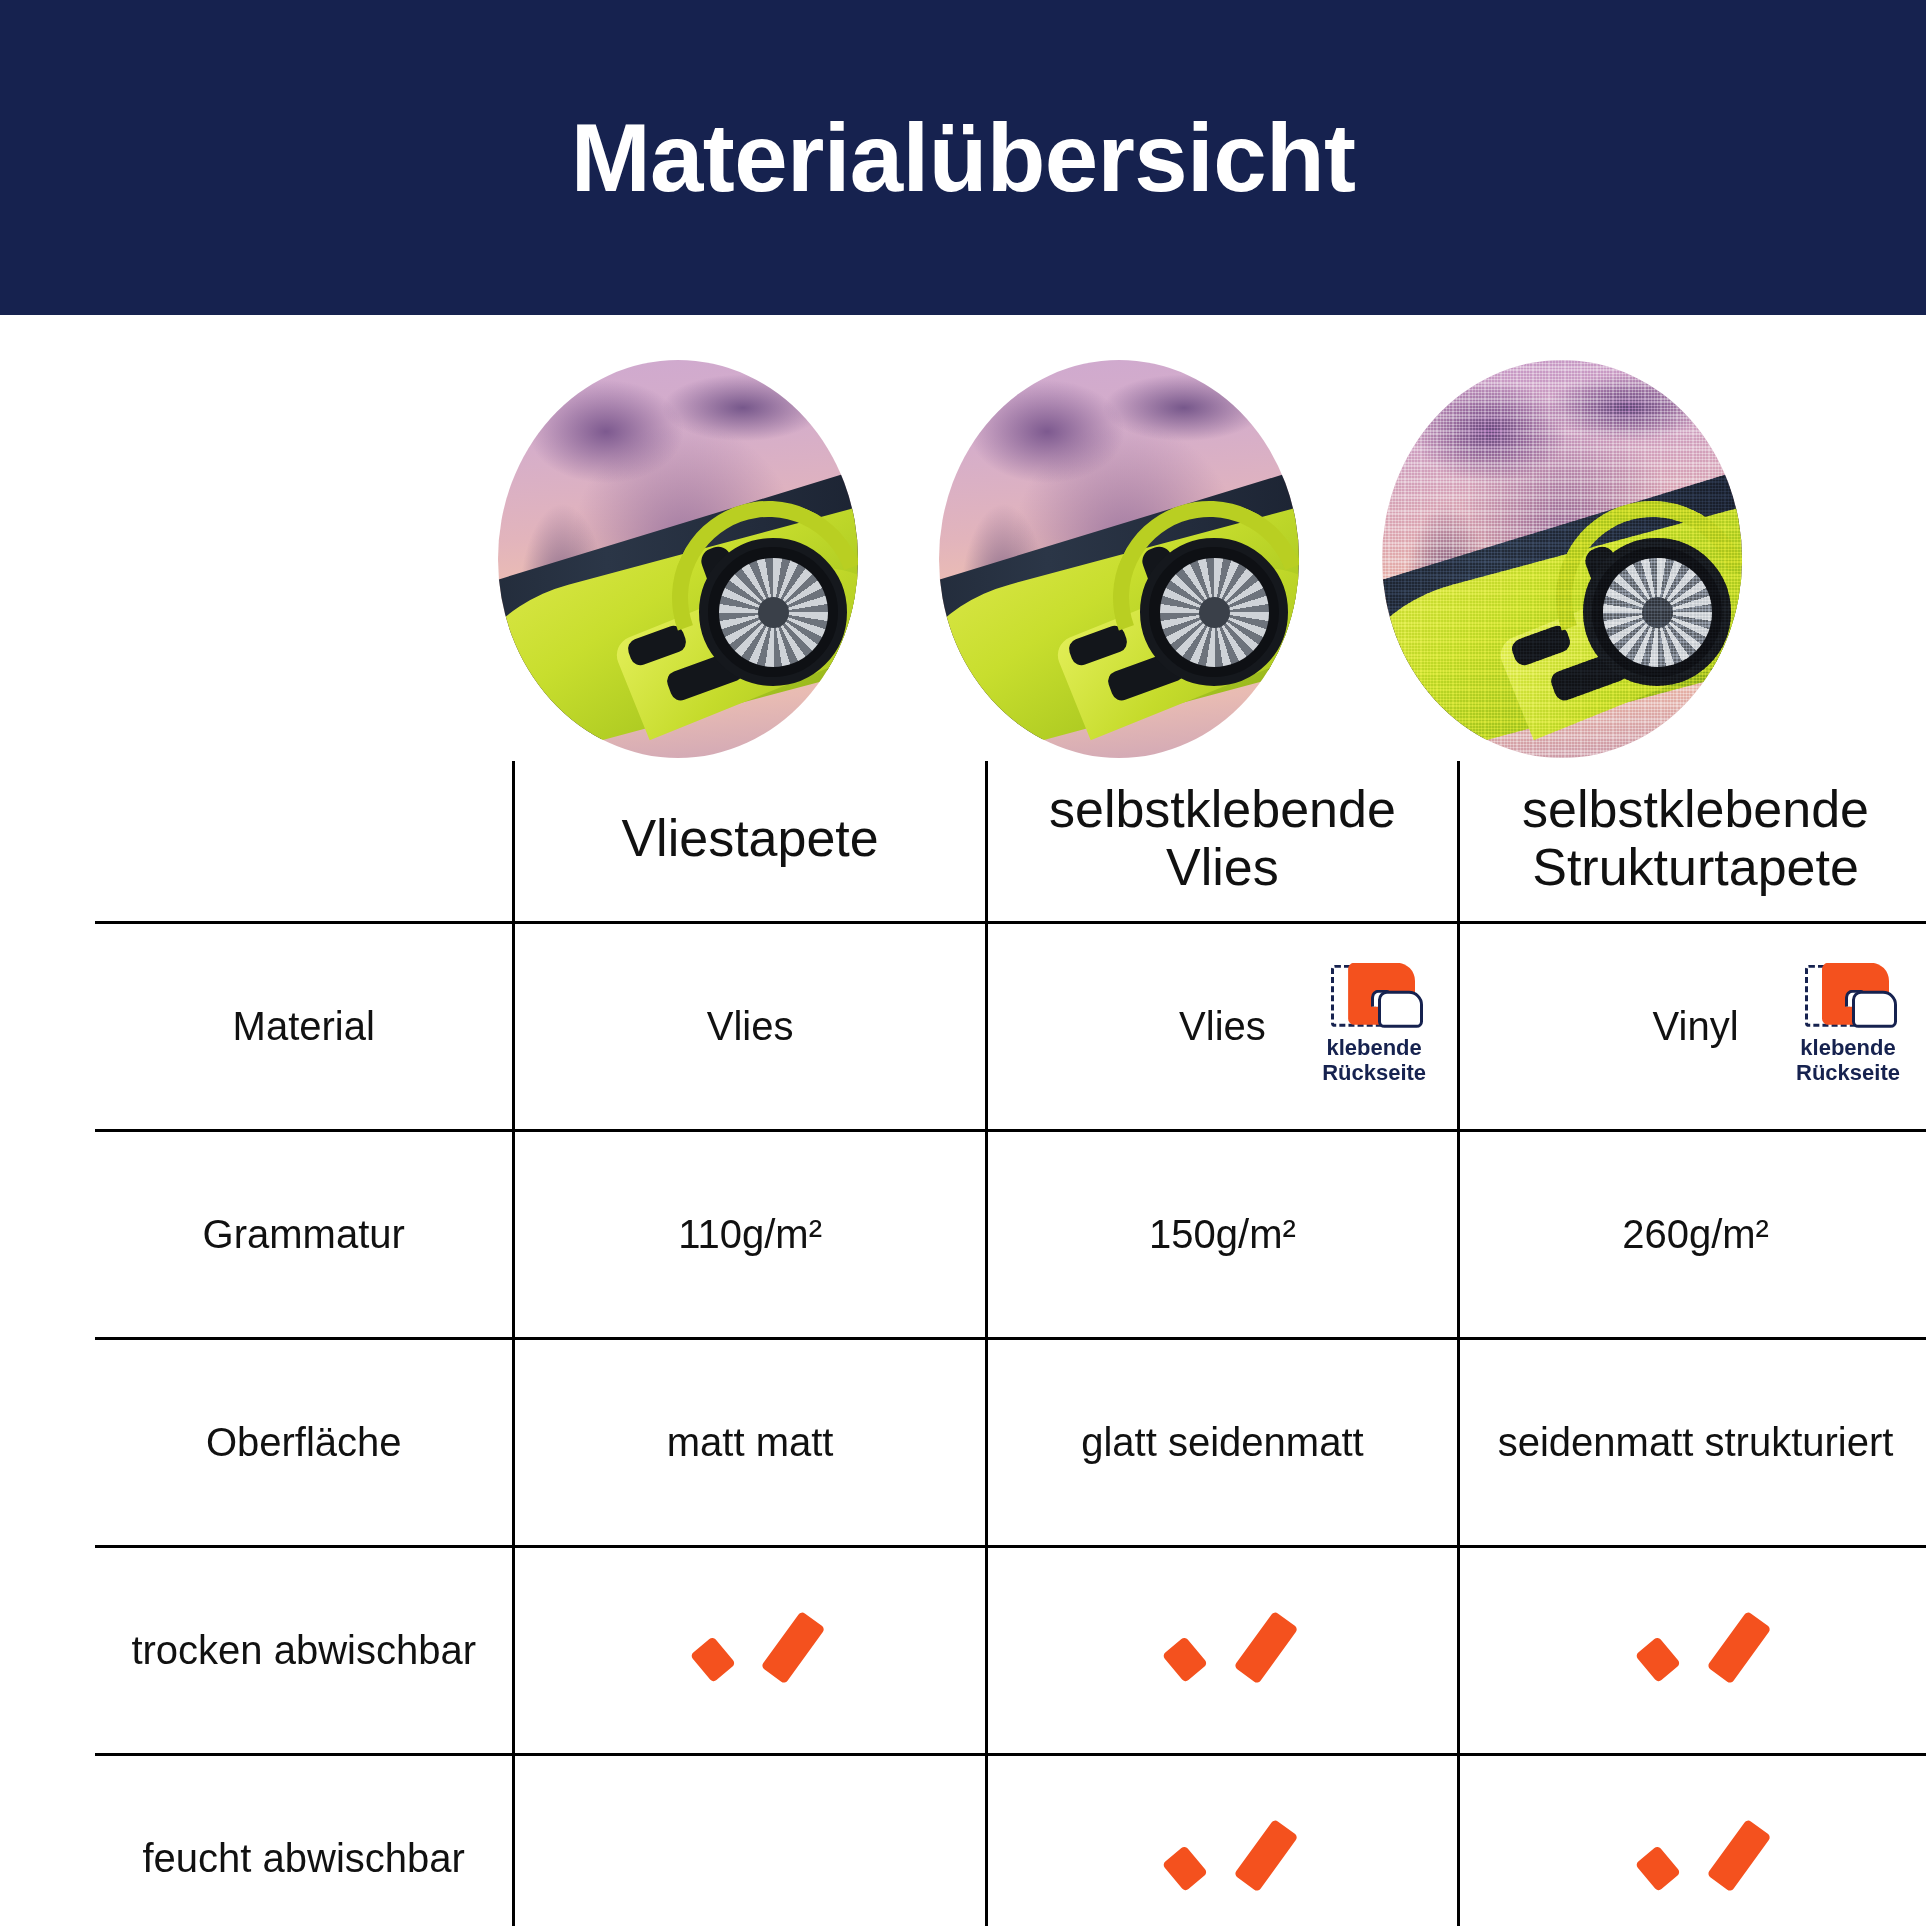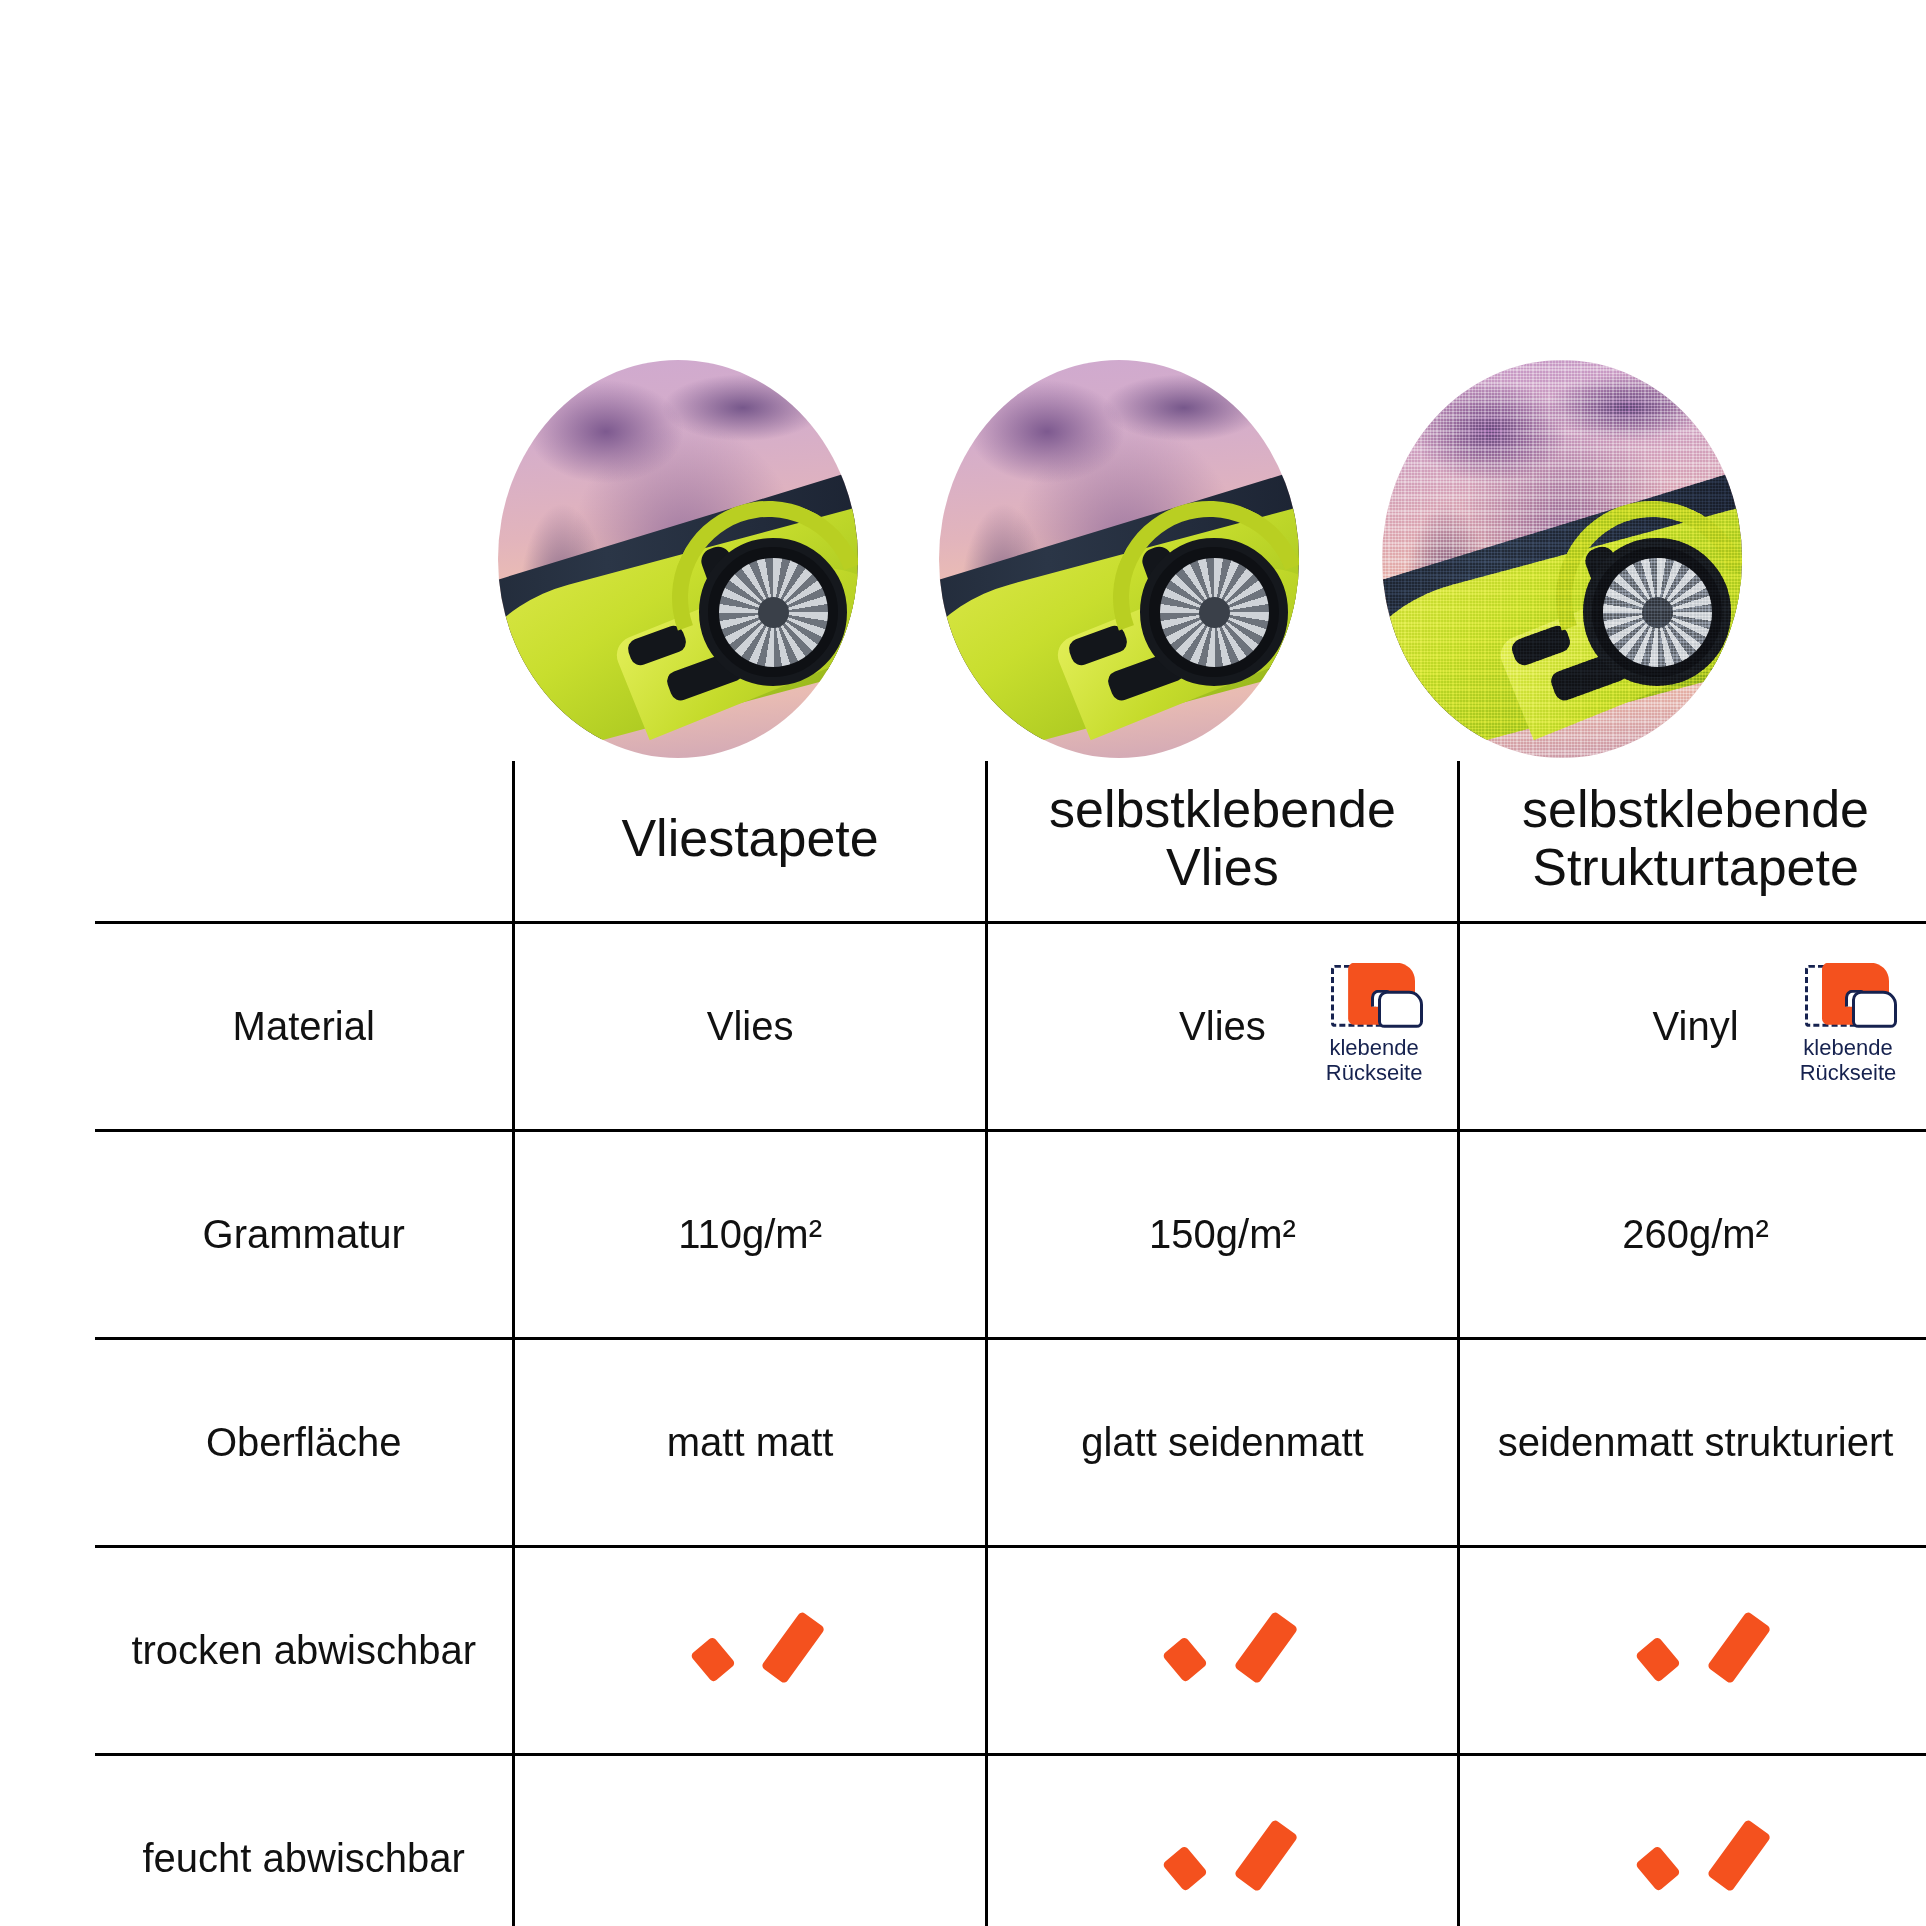--- a/index.html
+++ b/index.html
@@ -290,6 +290,9 @@
 
 <div class="page">
 
+  <div class="header">
+    <h1 class="header-title">Materialübersicht</h1>
+  </div>
 
   <div class="swatches">
 

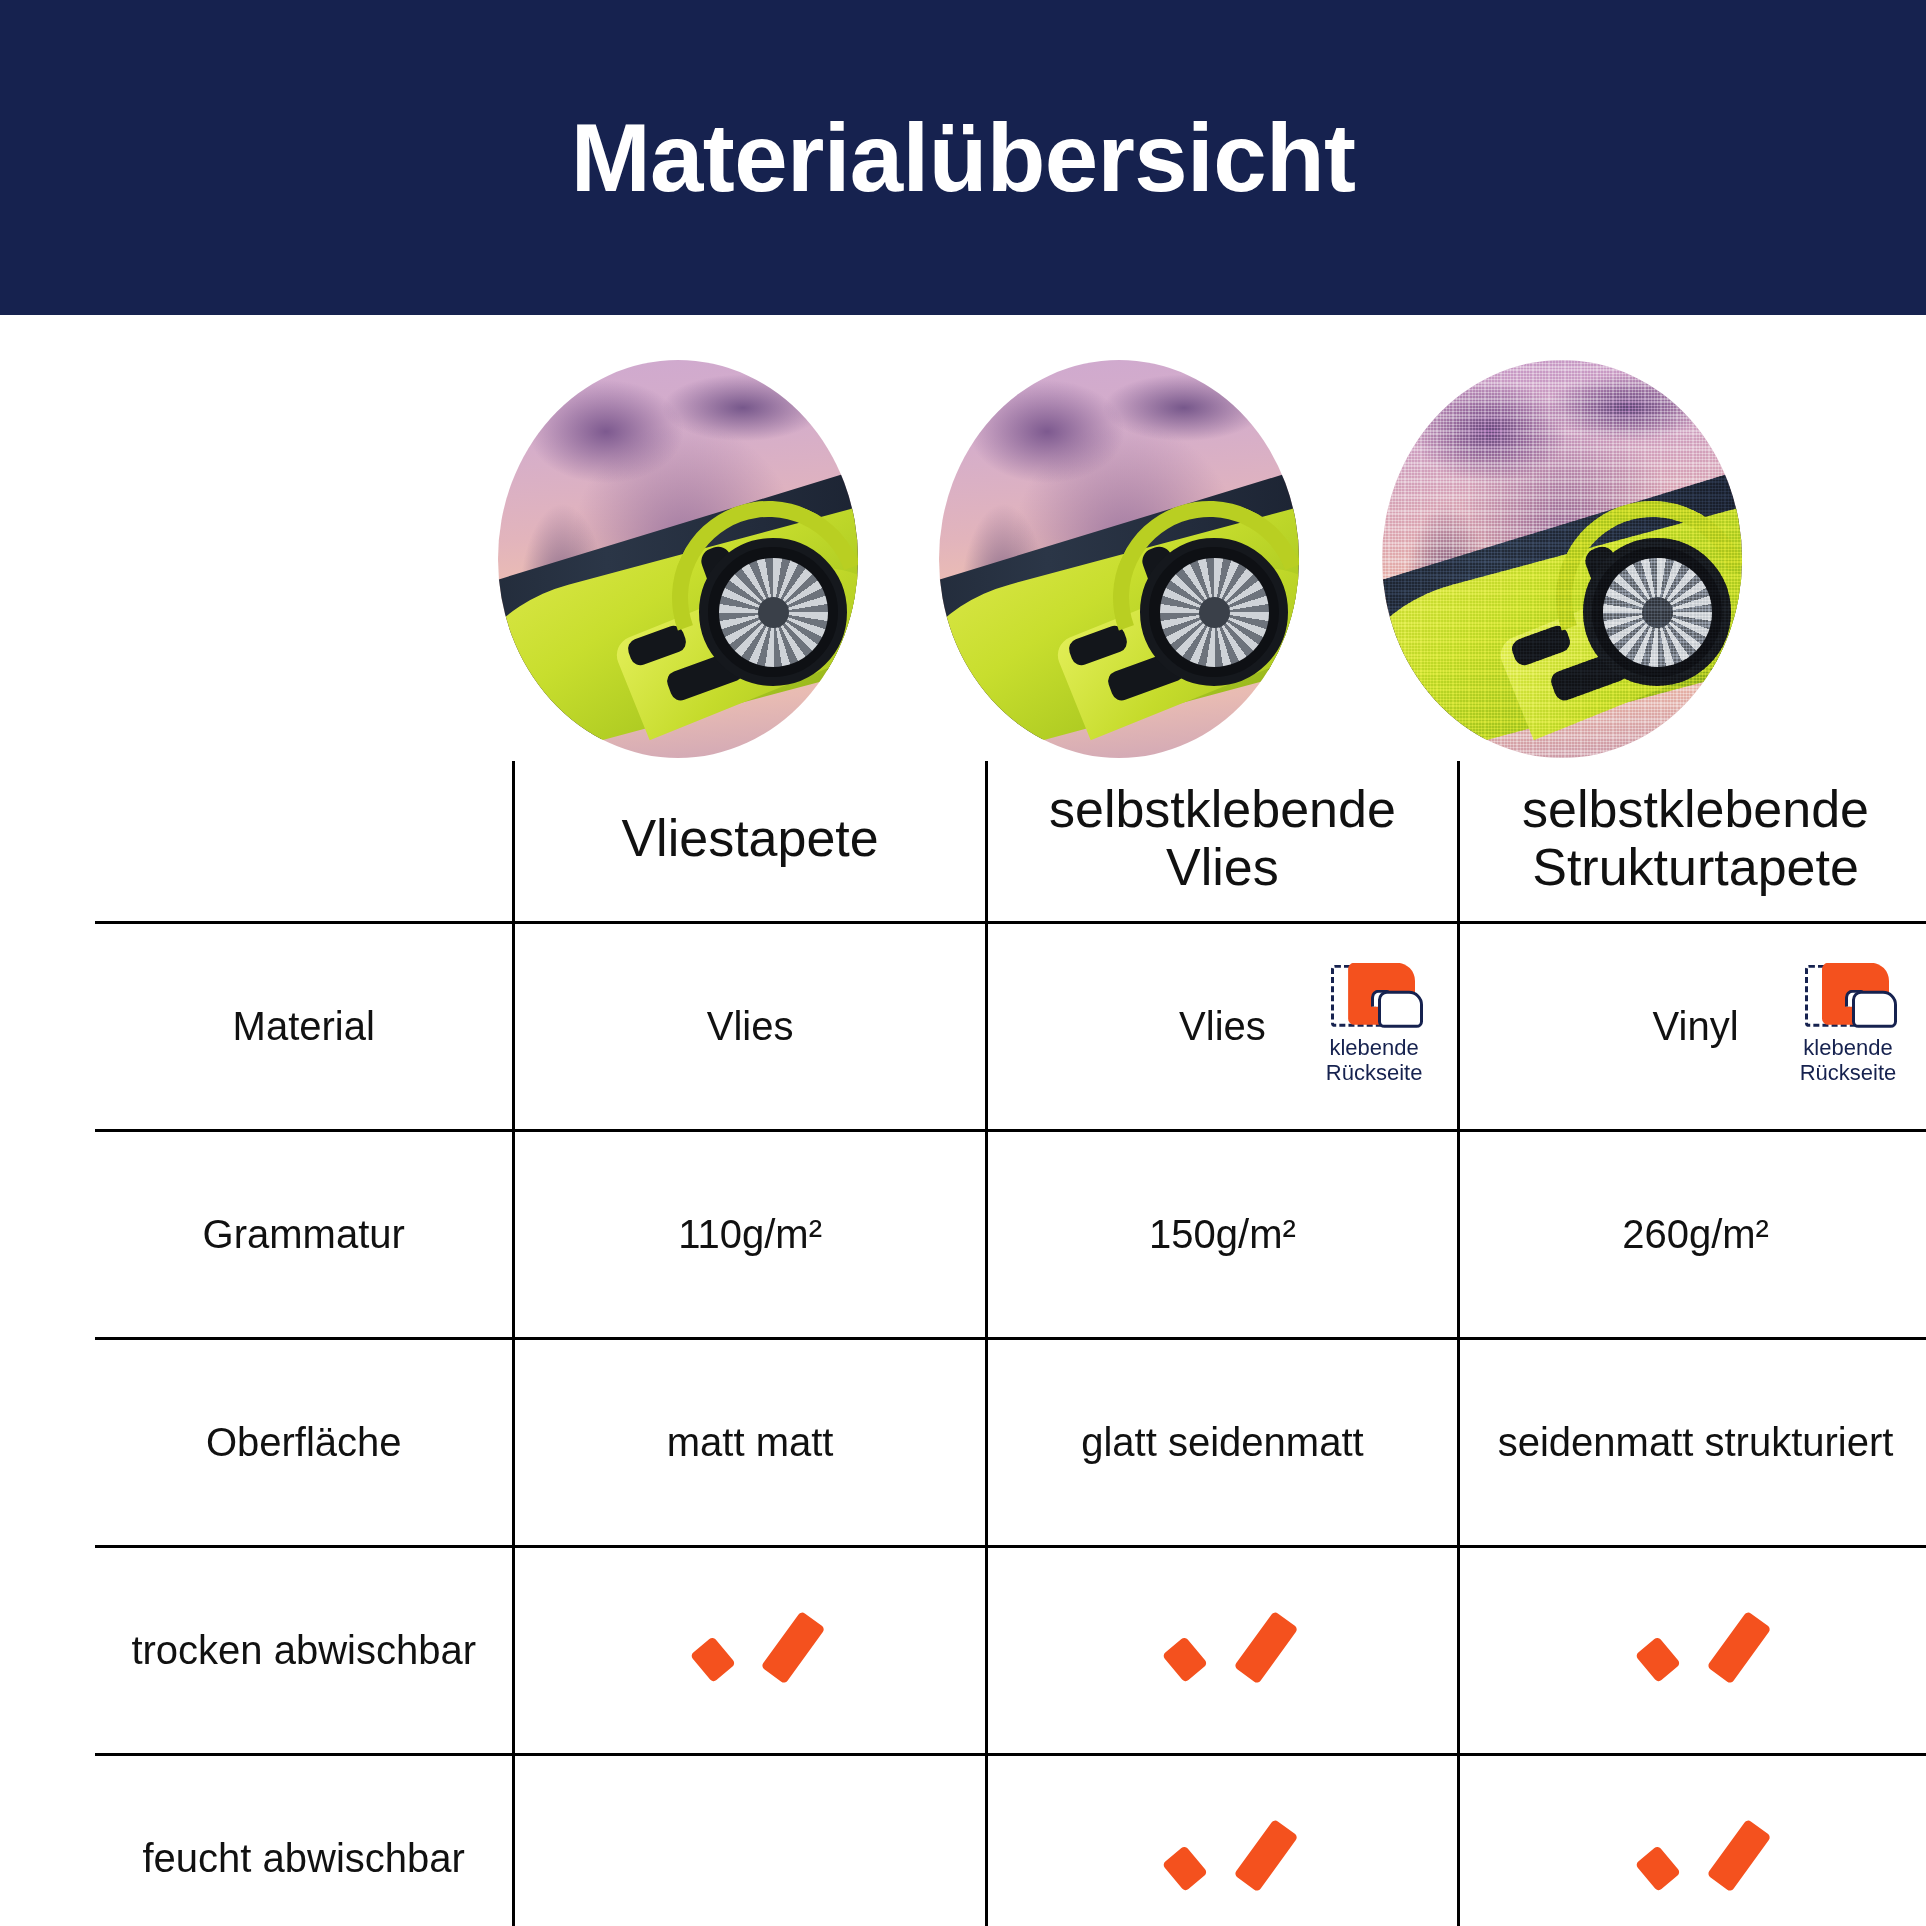--- a/index.html
+++ b/index.html
@@ -251,7 +251,7 @@
   }
   .badge-text {
     font-size: 22px;
-    font-weight: normal;
+    font-weight: bold;
     color: #16224f;
     line-height: 1.15;
     text-align: center;

